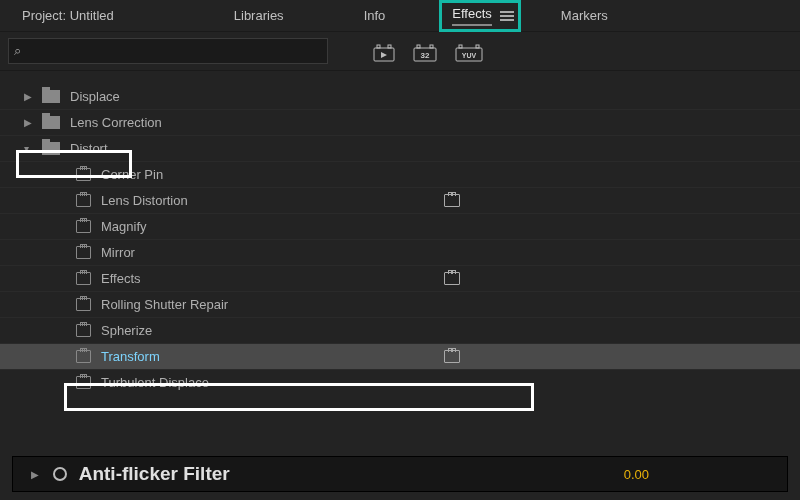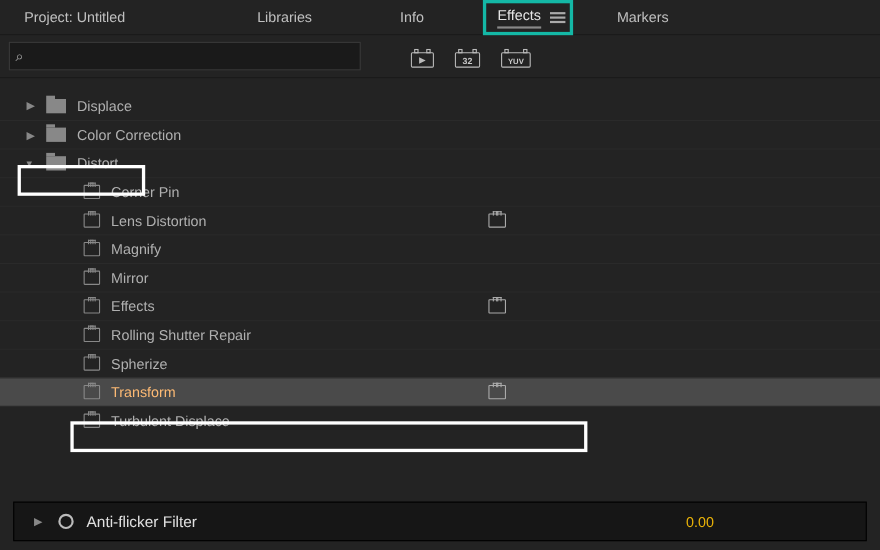--- a/index.html
+++ b/index.html
@@ -278,7 +278,7 @@
   <div class="tree-row category">
     <span class="chevron">▶</span>
     <span class="folder-icon"></span>
-    <span class="label">Color Correction</span>
+    <span class="label">Lens Correction</span>
   </div>
   <div class="tree-row category">
     <span class="chevron">▾</span>

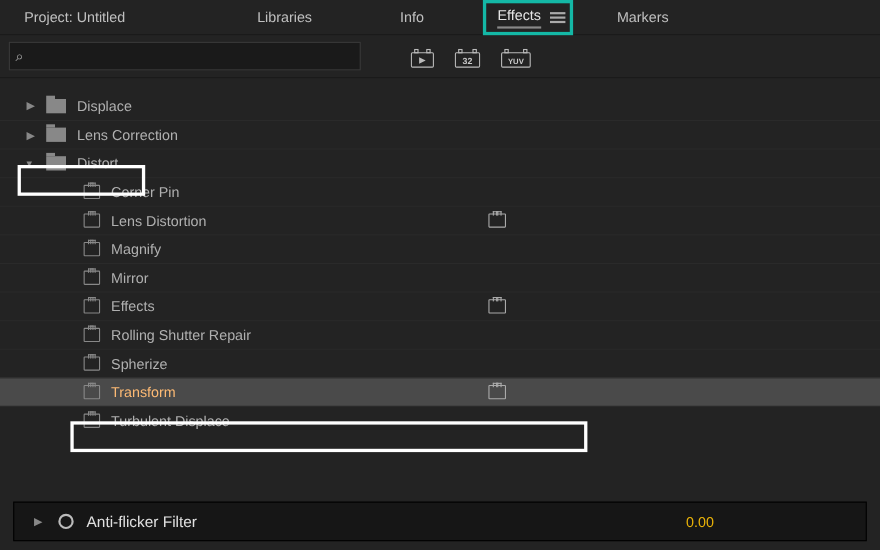--- a/index.html
+++ b/index.html
@@ -104,7 +104,7 @@
     .tree-row.child { padding-left: 76px; }
     .tree-row.selected {
       background: #4a4a4a;
-      color: #fdba74;
+      color: #7dd3fc;
     }
     .chevron {
       width: 12px;

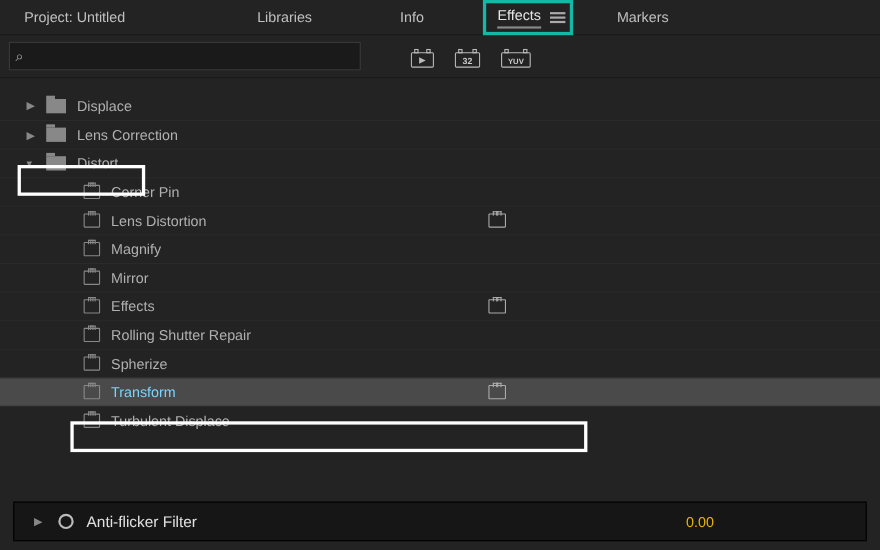--- a/index.html
+++ b/index.html
@@ -332,7 +332,7 @@
 <div class="bottom-bar">
   <span class="chev">▶</span>
   <span class="circ"></span>
-  <span style="font-size:14px;font-weight:400">Anti-flicker Filter</span>
+  <span style="font-size:19px;font-weight:700">Anti-flicker Filter</span>
   <span class="bval">0.00</span>
 </div>
 

